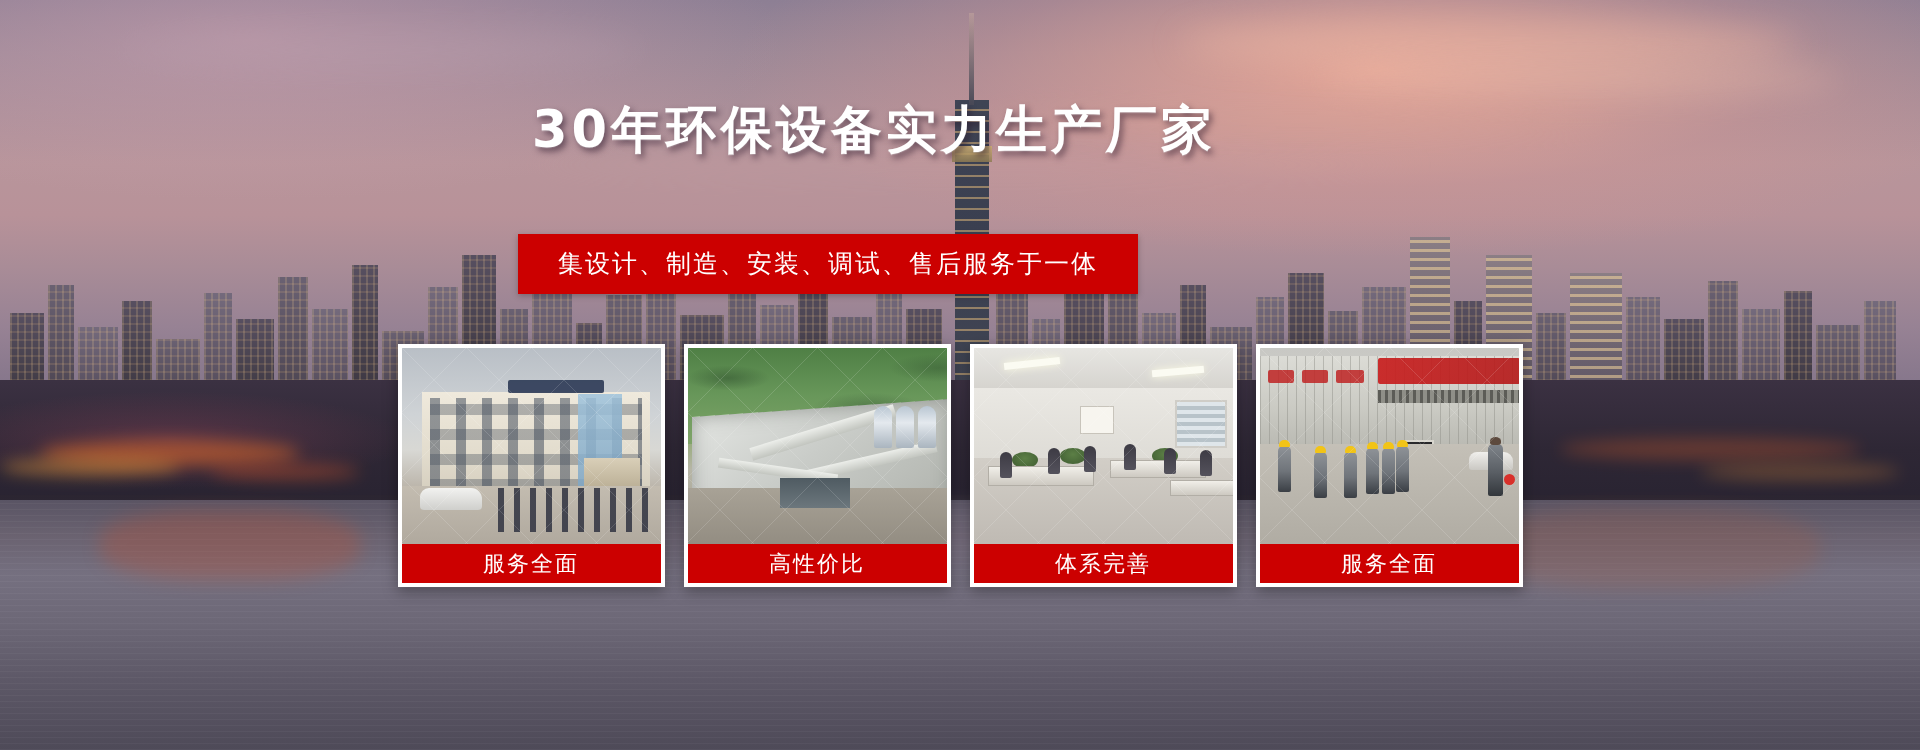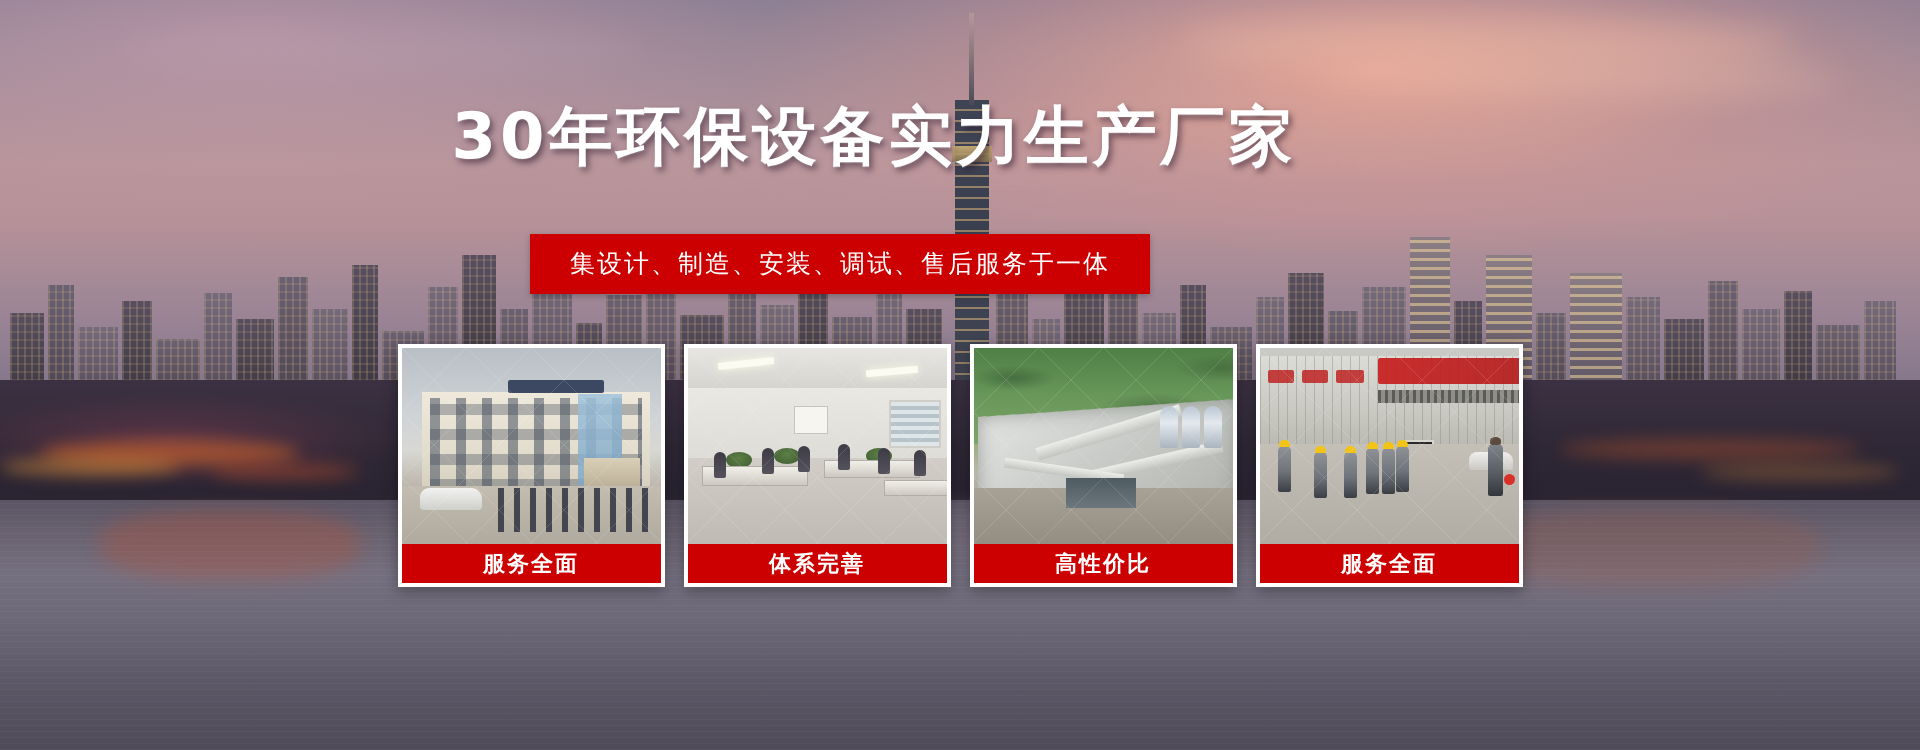--- a/index.html
+++ b/index.html
@@ -145,7 +145,7 @@
   .headline {
     position:absolute; top:104px; left:0; width:1748px;
     text-align:center;
-    font-size:64px;
+    font-size:51px;
     font-weight:bold;
     color:#ffffff;
     letter-spacing:4px;

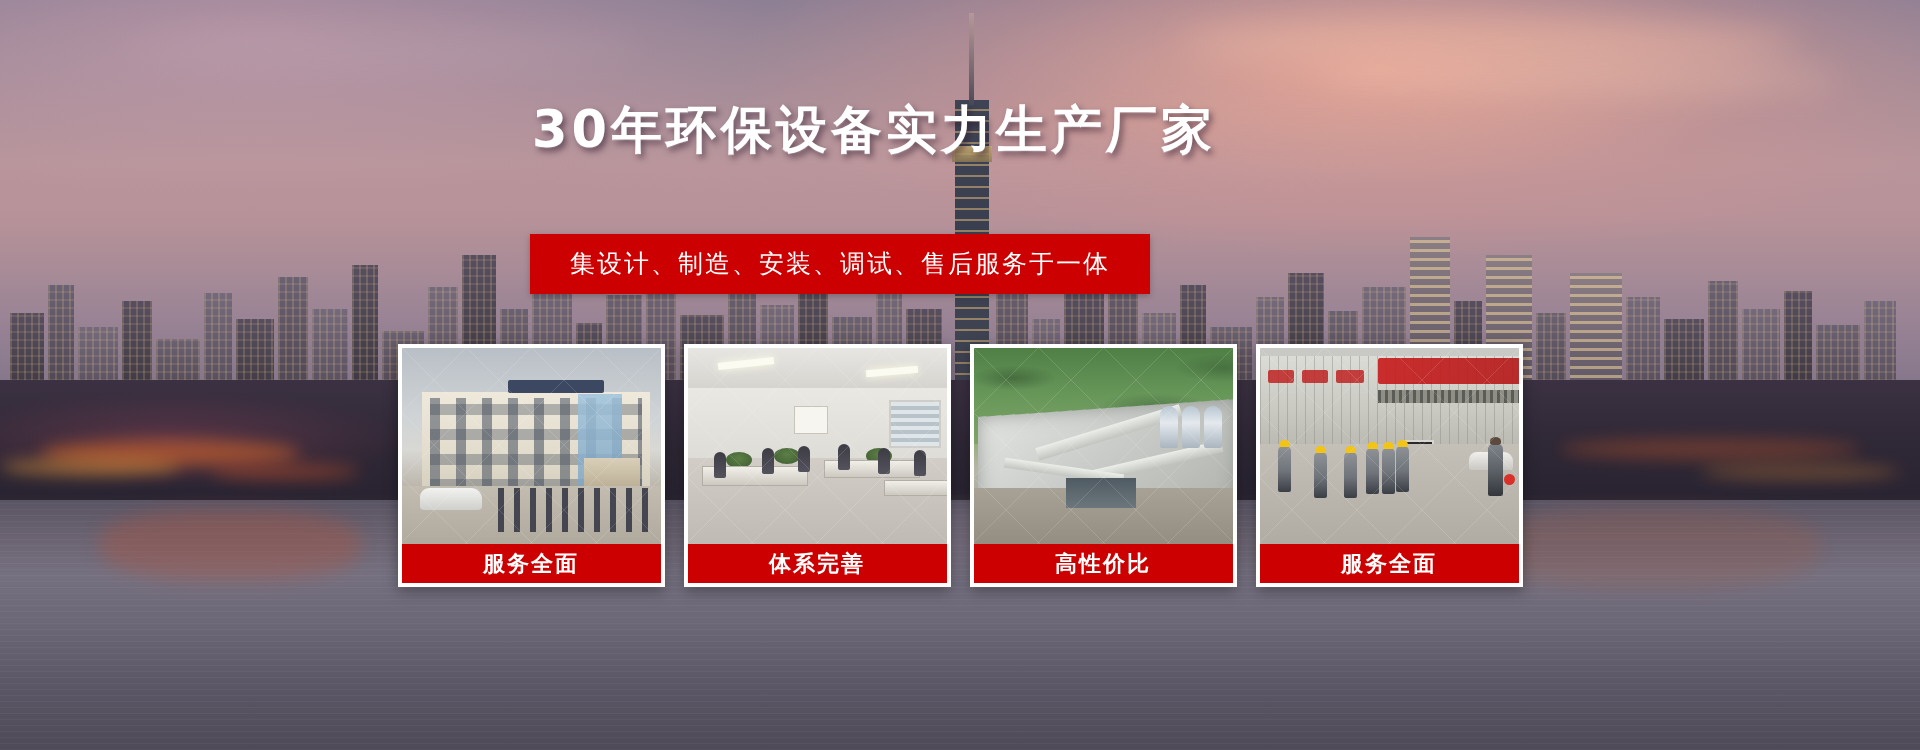--- a/index.html
+++ b/index.html
@@ -155,7 +155,7 @@
   }
 
   .subtitle-wrap {
-    position:absolute; top:234px; left:12px; width:1656px;
+    position:absolute; top:234px; left:0; width:1656px;
     display:flex; justify-content:center;
   }
   .subtitle {

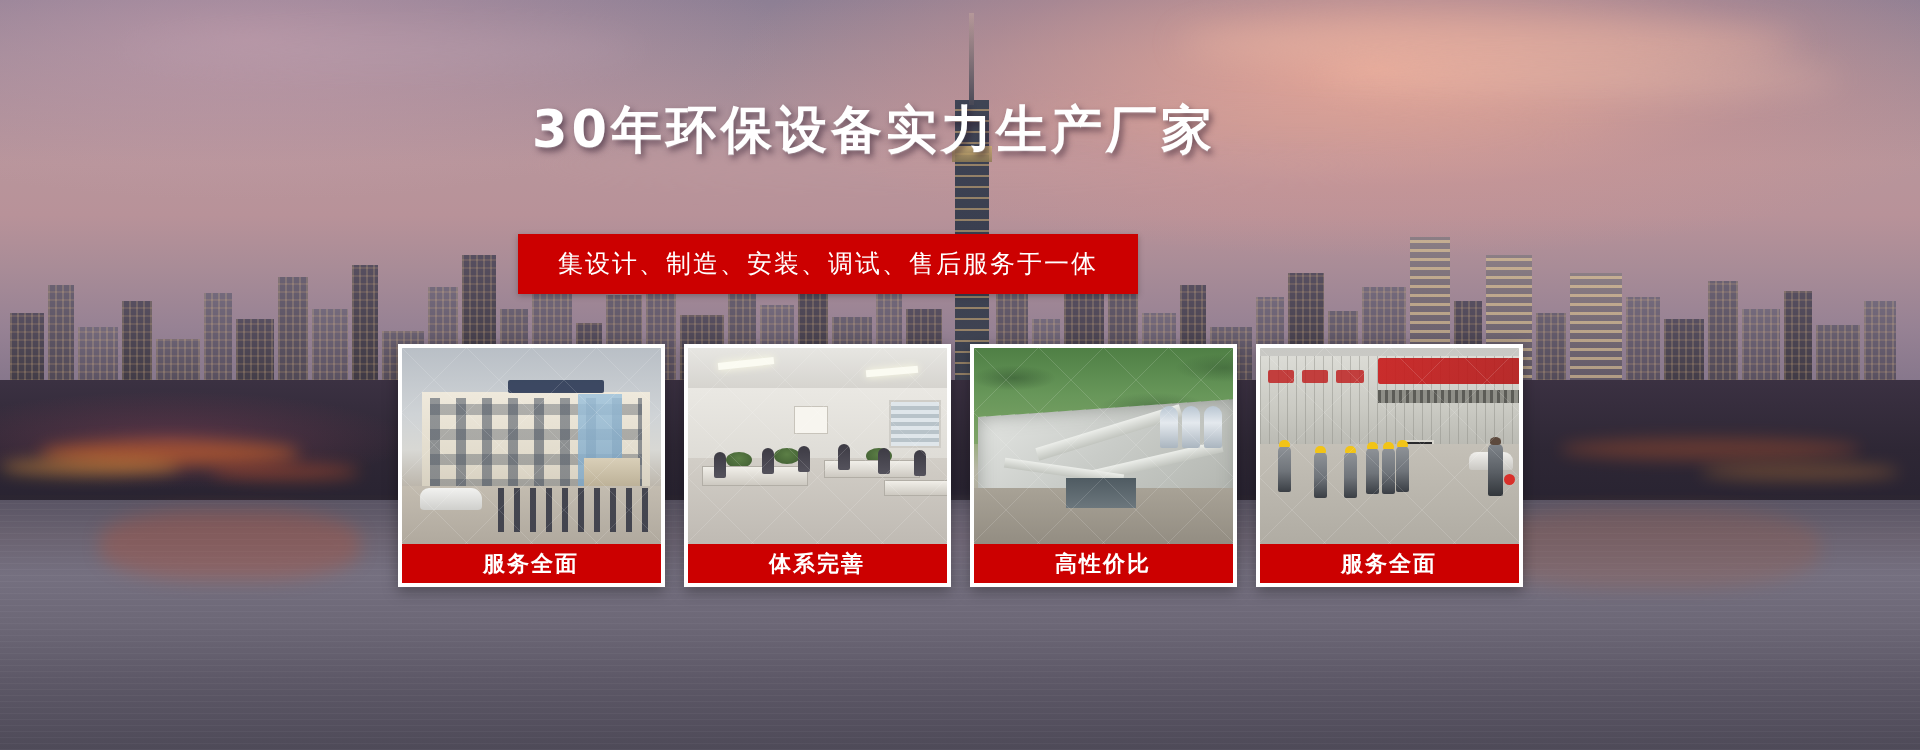--- a/index.html
+++ b/index.html
@@ -198,7 +198,6 @@
     font-family:"DejaVu Sans","Liberation Sans", sans-serif;
     border:4px solid #ffffff;
     border-top:none;
-    font-weight:bold;
   }
 
   

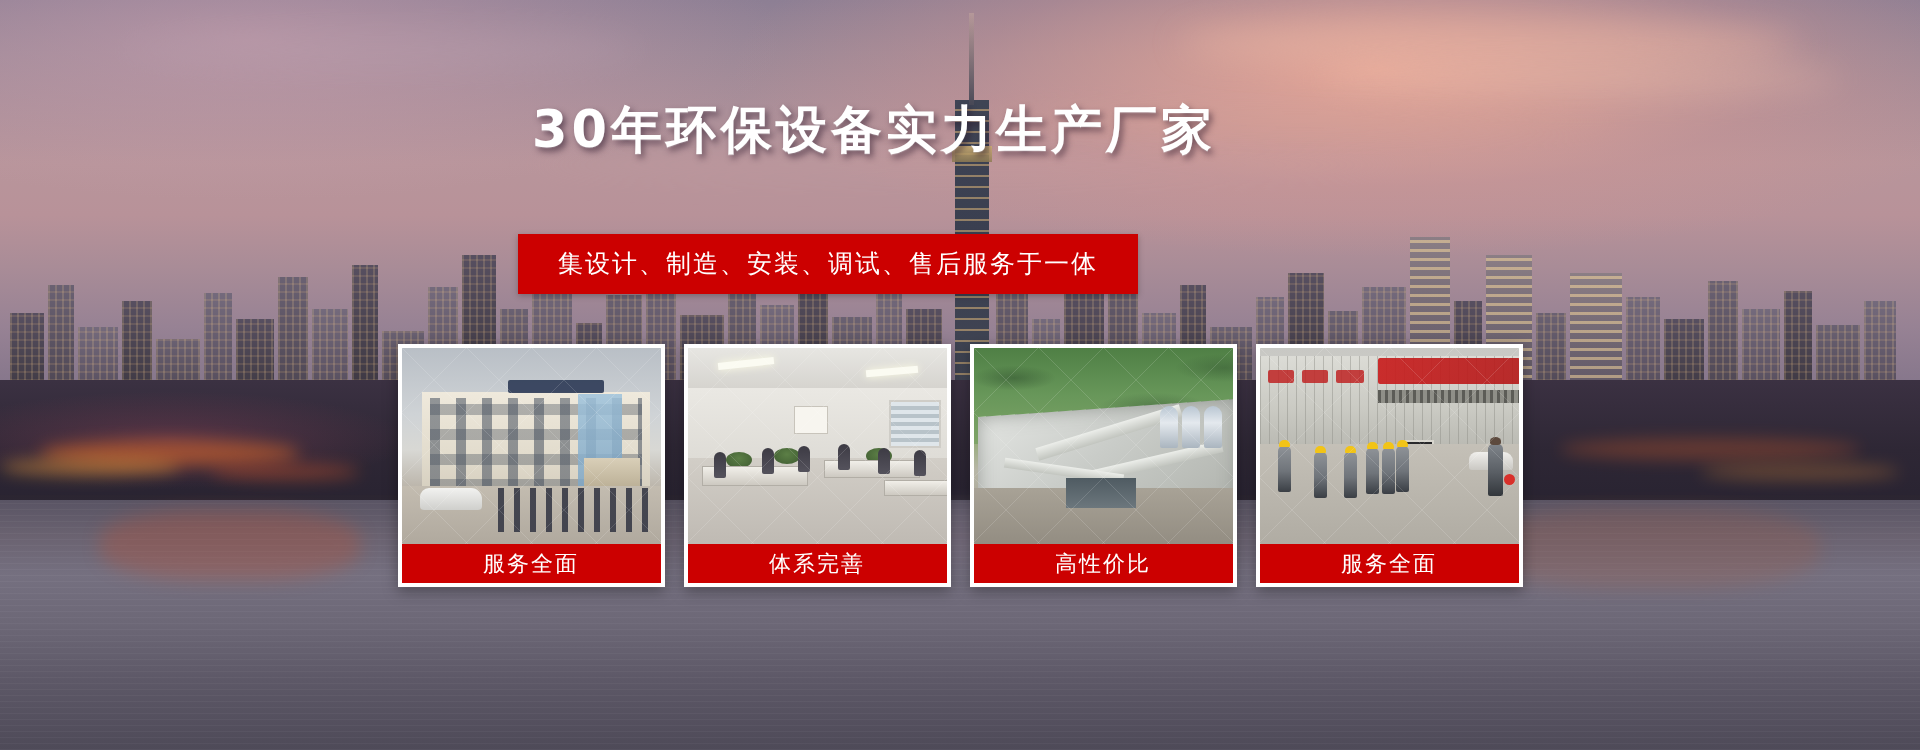--- a/index.html
+++ b/index.html
@@ -516,6 +516,23 @@
       </div>
 
       <div class="card">
+        <div class="card-photo ph2">
+          <div class="green"></div>
+          <div class="plant"></div>
+          <div class="conveyor cv1"></div>
+          <div class="conveyor cv2"></div>
+          <div class="conveyor cv3"></div>
+          <div class="silo sl1"></div>
+          <div class="silo sl2"></div>
+          <div class="silo sl3"></div>
+          <div class="yard"></div>
+          <div class="shed"></div>
+          <div class="wm"></div>
+        </div>
+        <div class="card-label">高性价比</div>
+      </div>
+
+      <div class="card">
         <div class="card-photo ph3">
           <div class="ceiling"></div>
           <div class="light l1"></div>
@@ -542,23 +559,6 @@
       </div>
 
       <div class="card">
-        <div class="card-photo ph2">
-          <div class="green"></div>
-          <div class="plant"></div>
-          <div class="conveyor cv1"></div>
-          <div class="conveyor cv2"></div>
-          <div class="conveyor cv3"></div>
-          <div class="silo sl1"></div>
-          <div class="silo sl2"></div>
-          <div class="silo sl3"></div>
-          <div class="yard"></div>
-          <div class="shed"></div>
-          <div class="wm"></div>
-        </div>
-        <div class="card-label">高性价比</div>
-      </div>
-
-      <div class="card">
         <div class="card-photo ph4">
           <div class="fac-wall"></div>
           <div class="small-sign ss1"></div>

